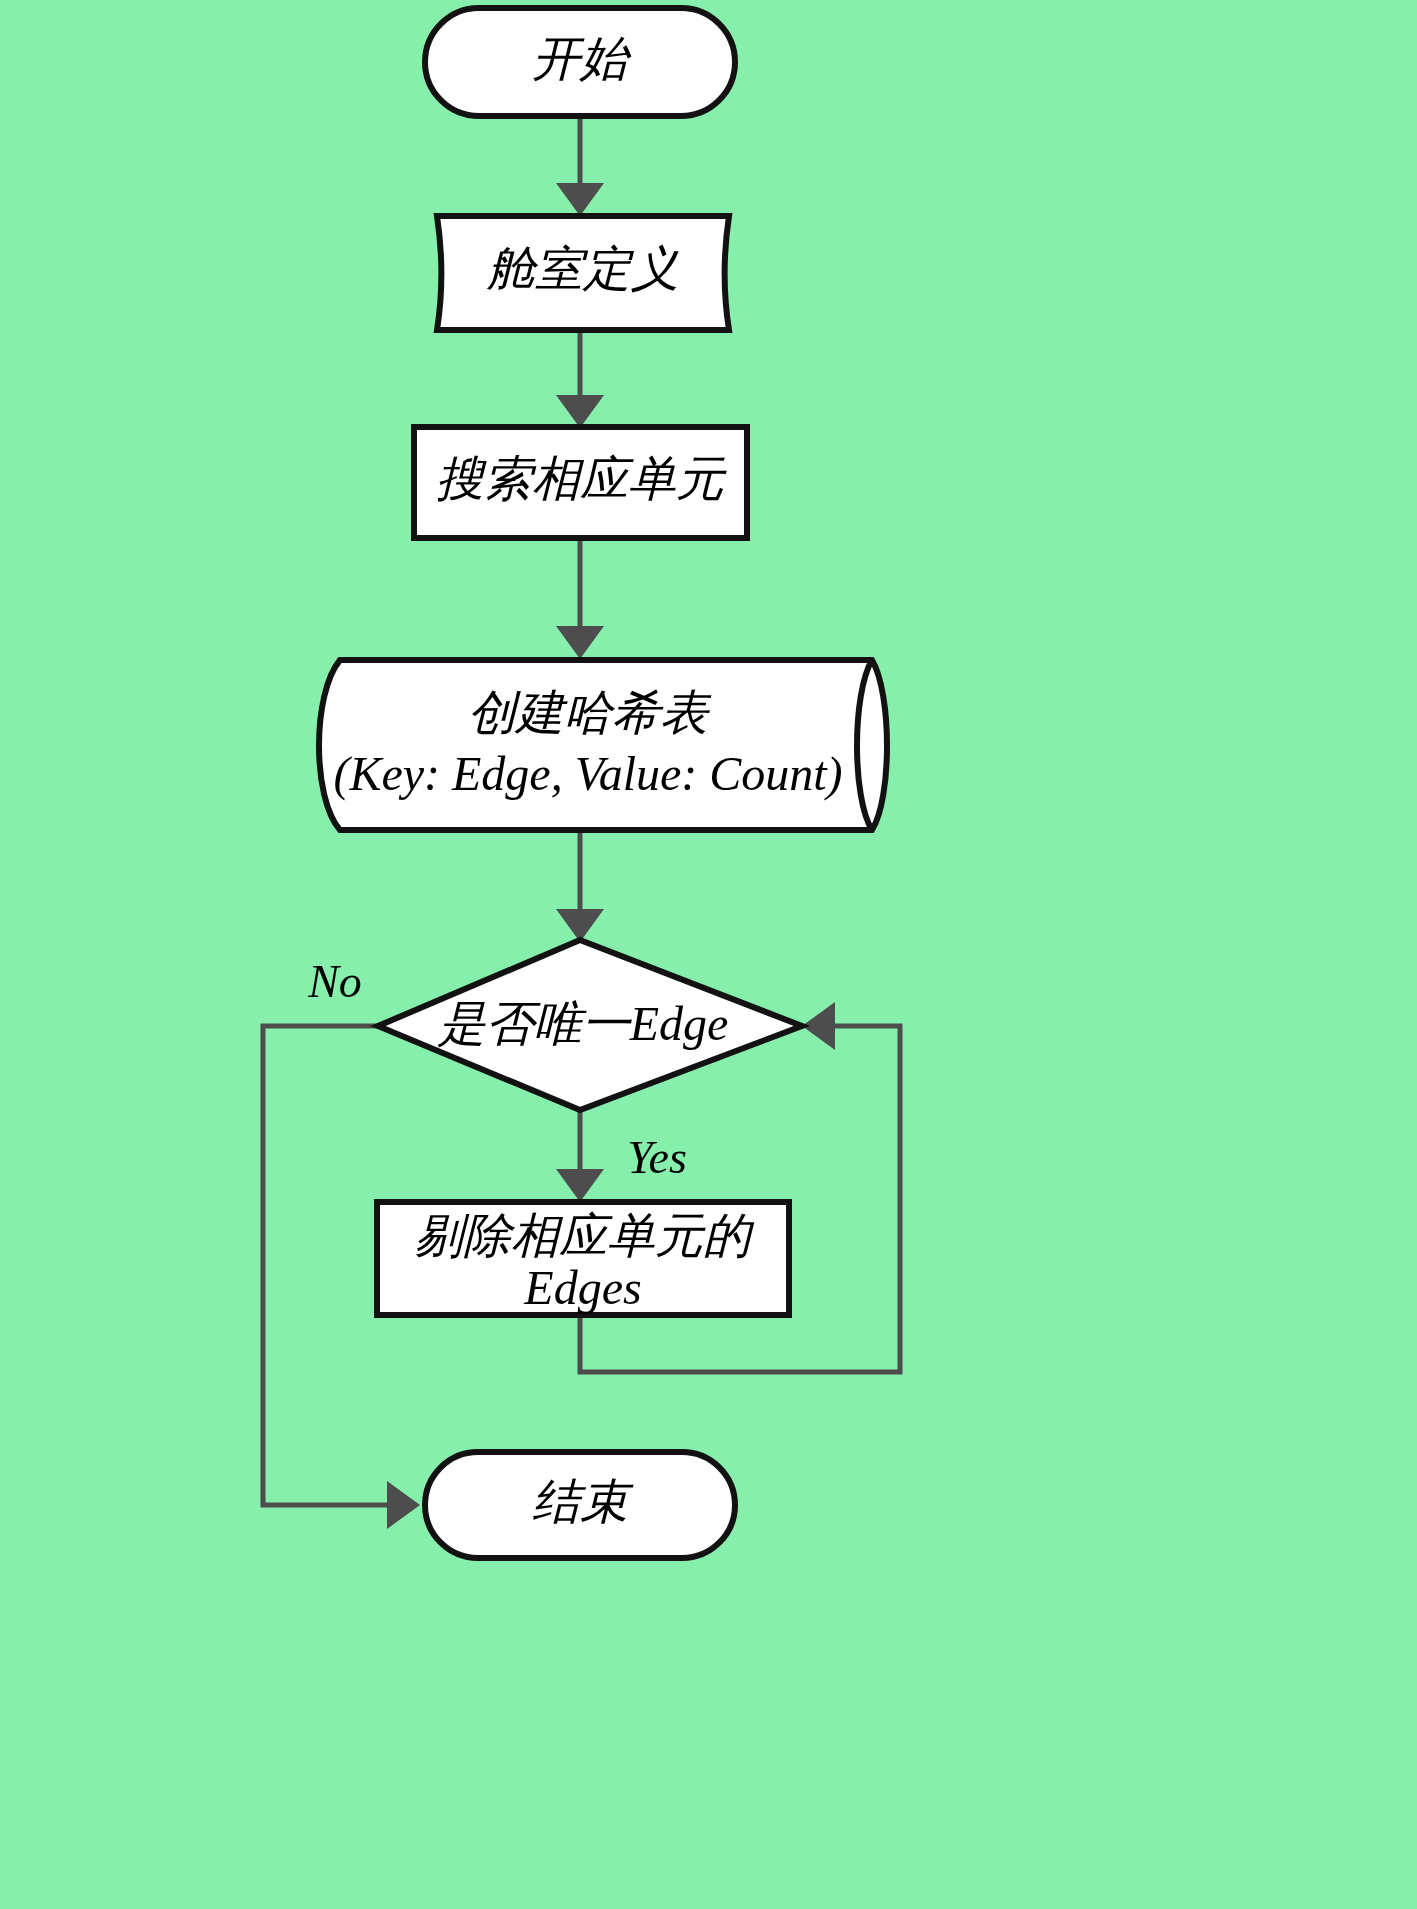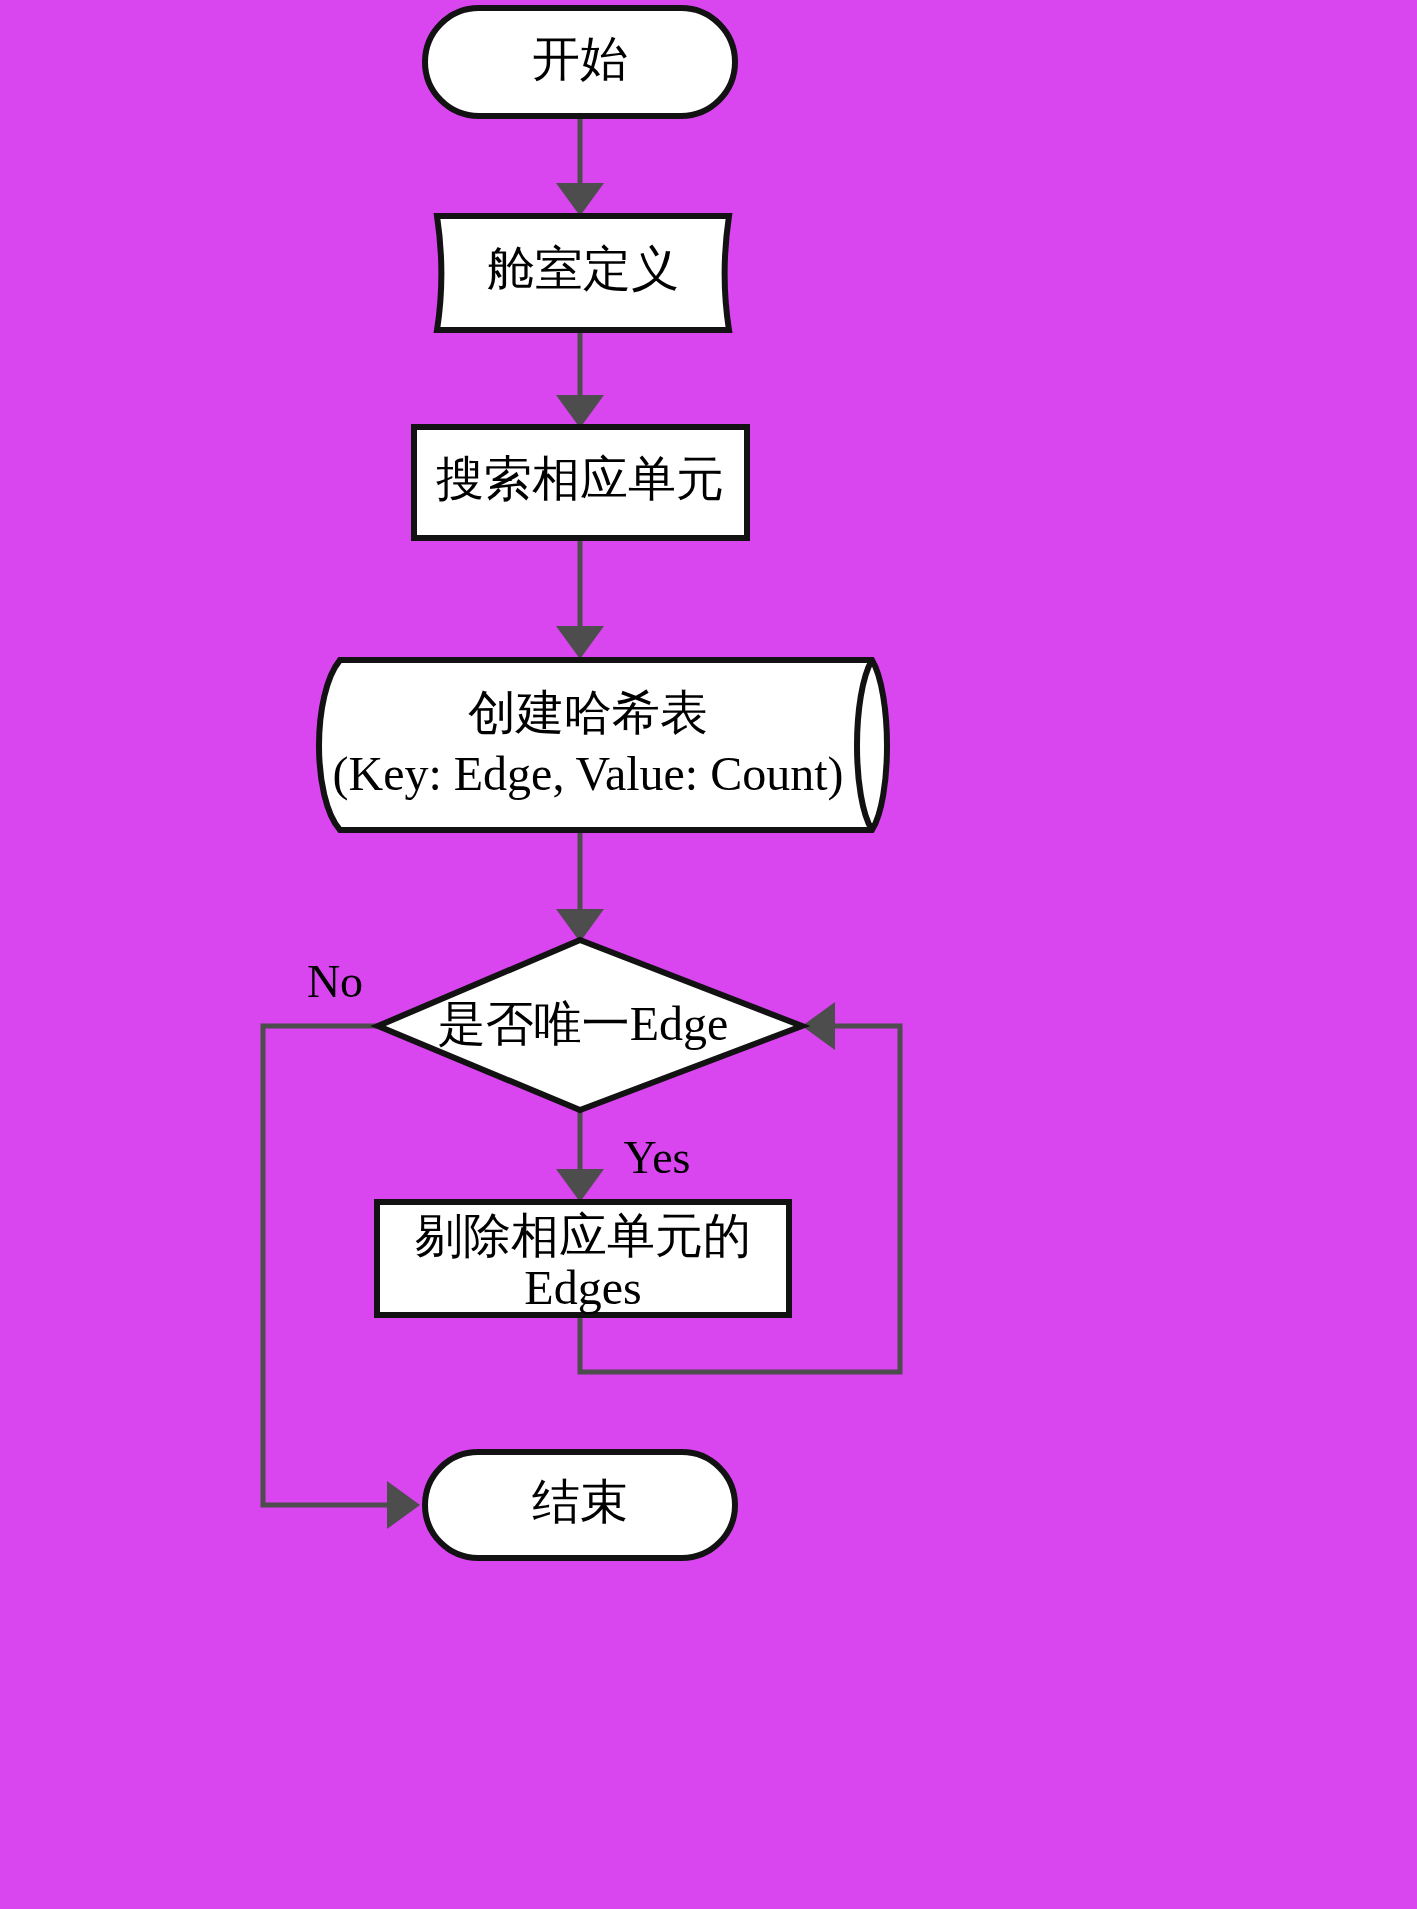--- a/index.html
+++ b/index.html
@@ -14,8 +14,9 @@
     position: relative;
     width: 1417px;
     height: 1909px;
-    background: #d946ef;
+    background: #86efac;
     overflow: hidden;
+    font-style: italic;
   }
   #flow-svg {
     position: absolute;

